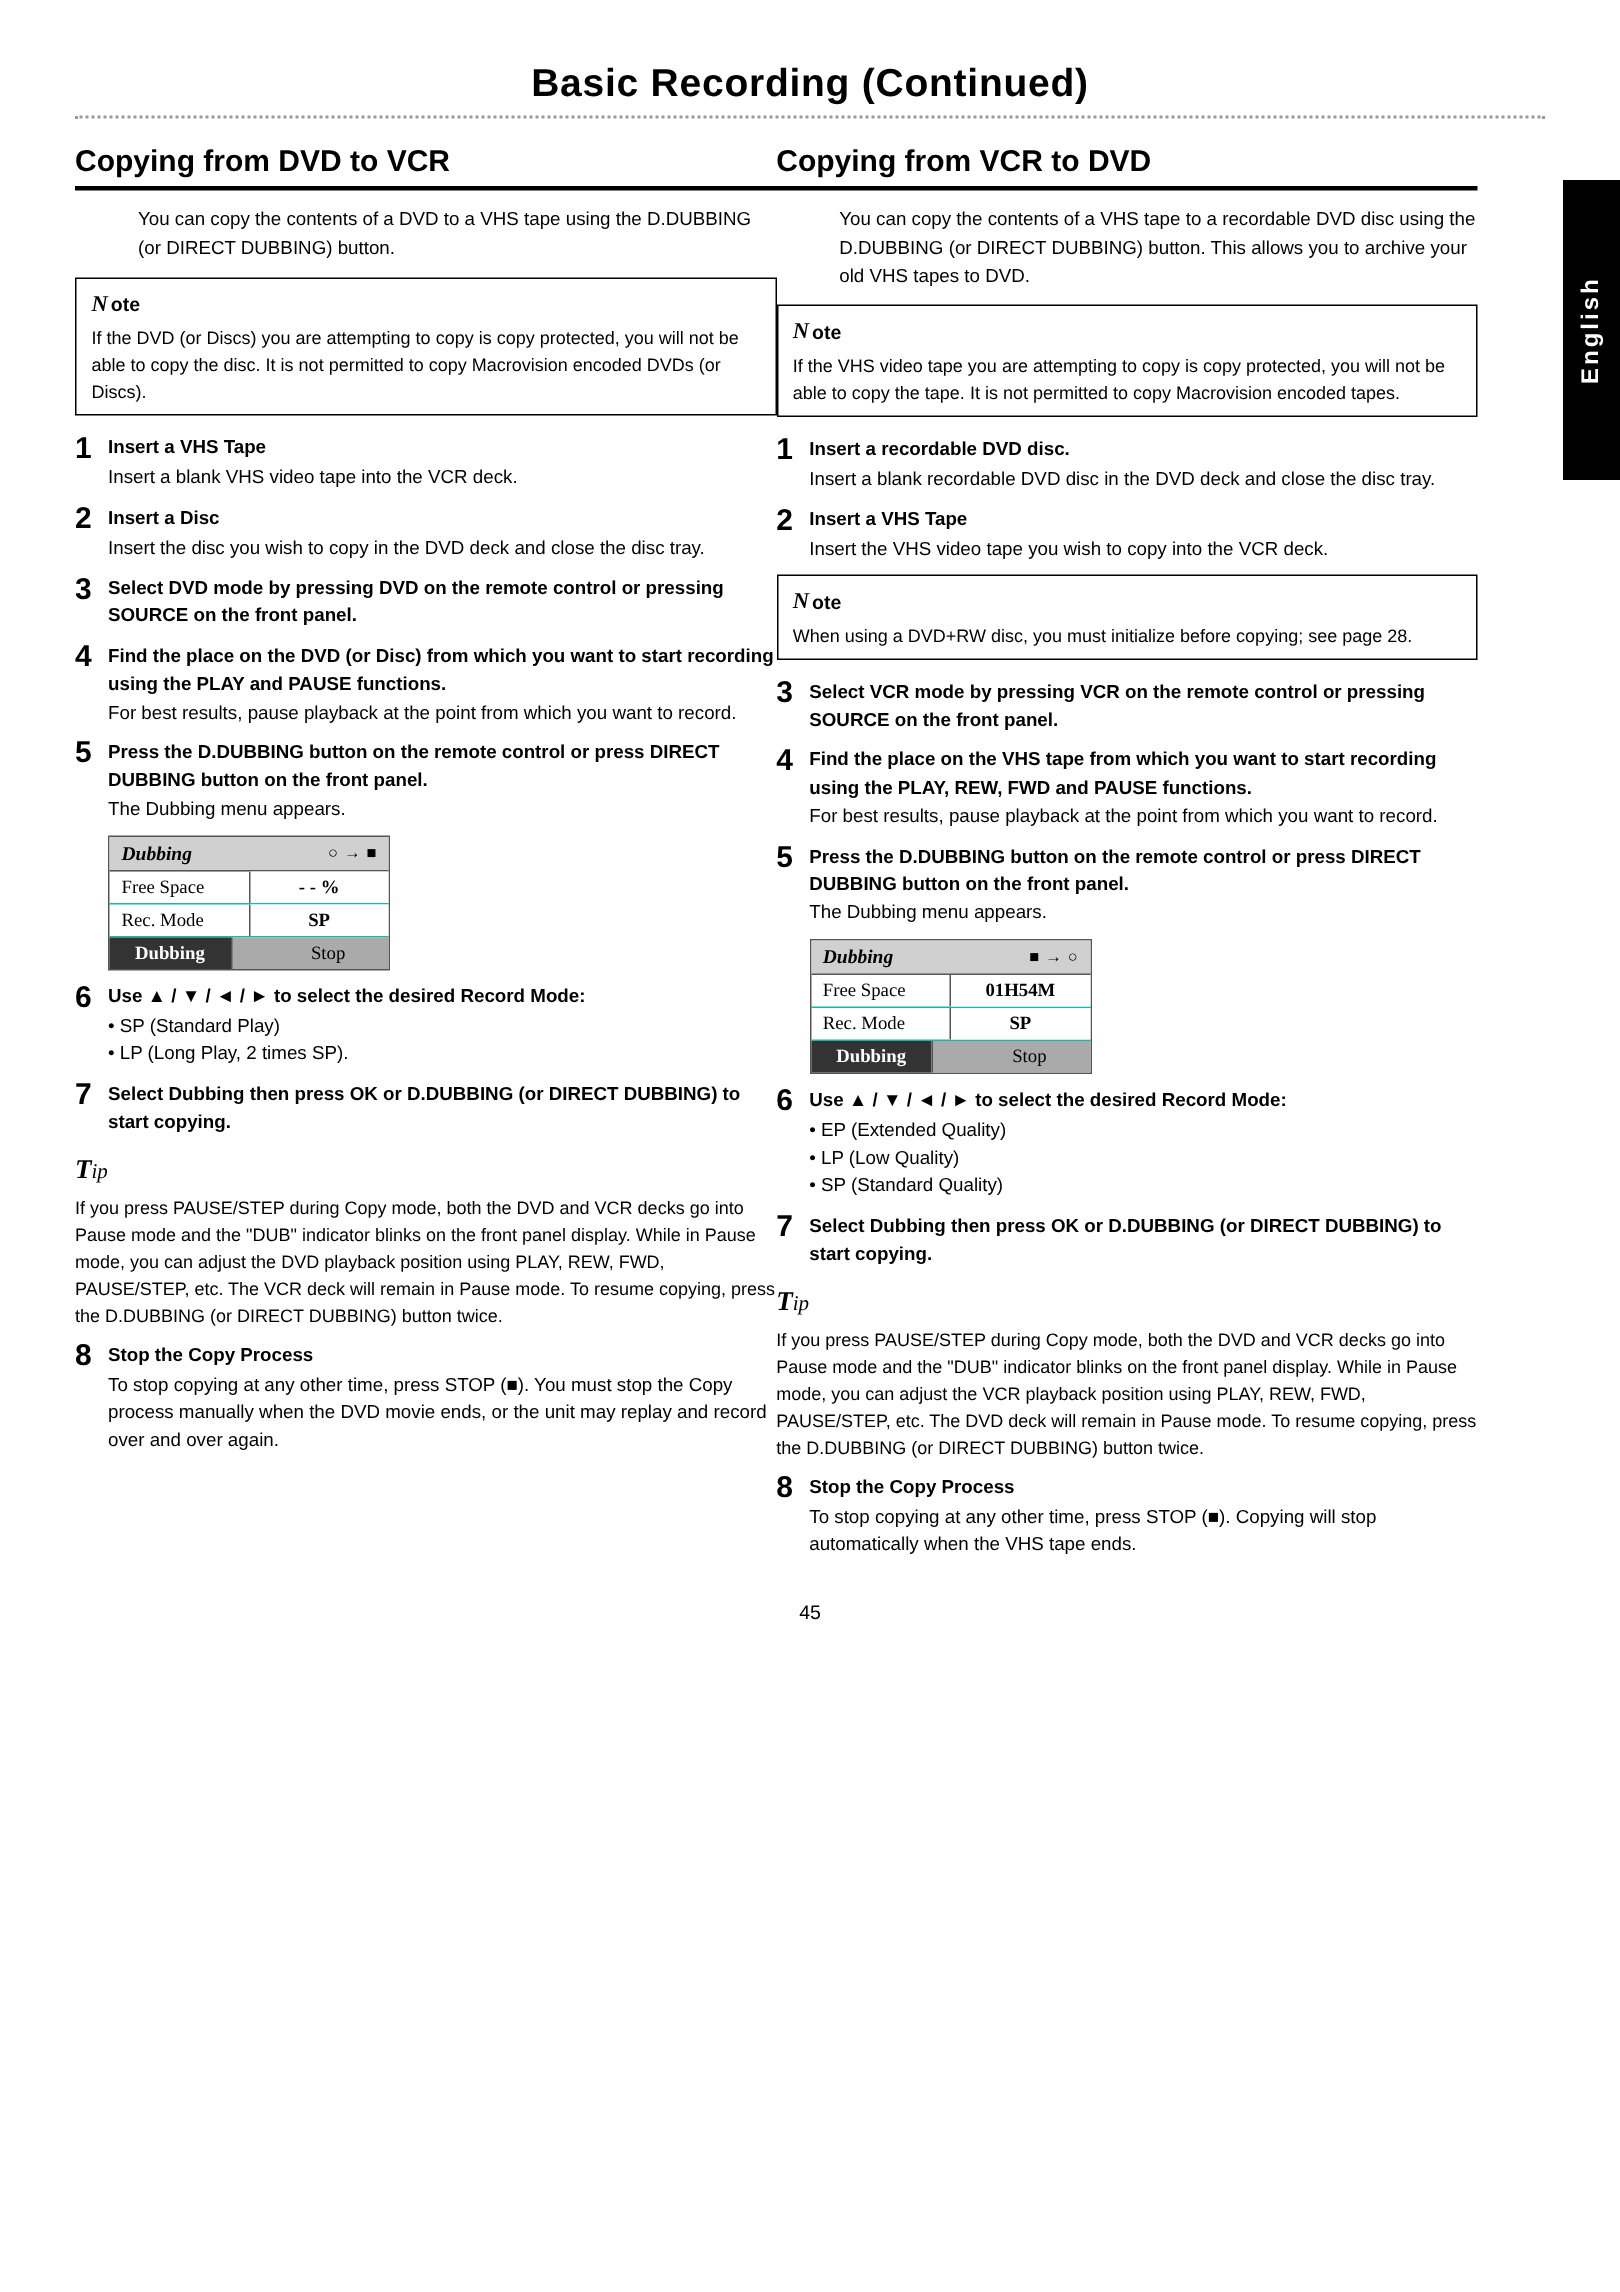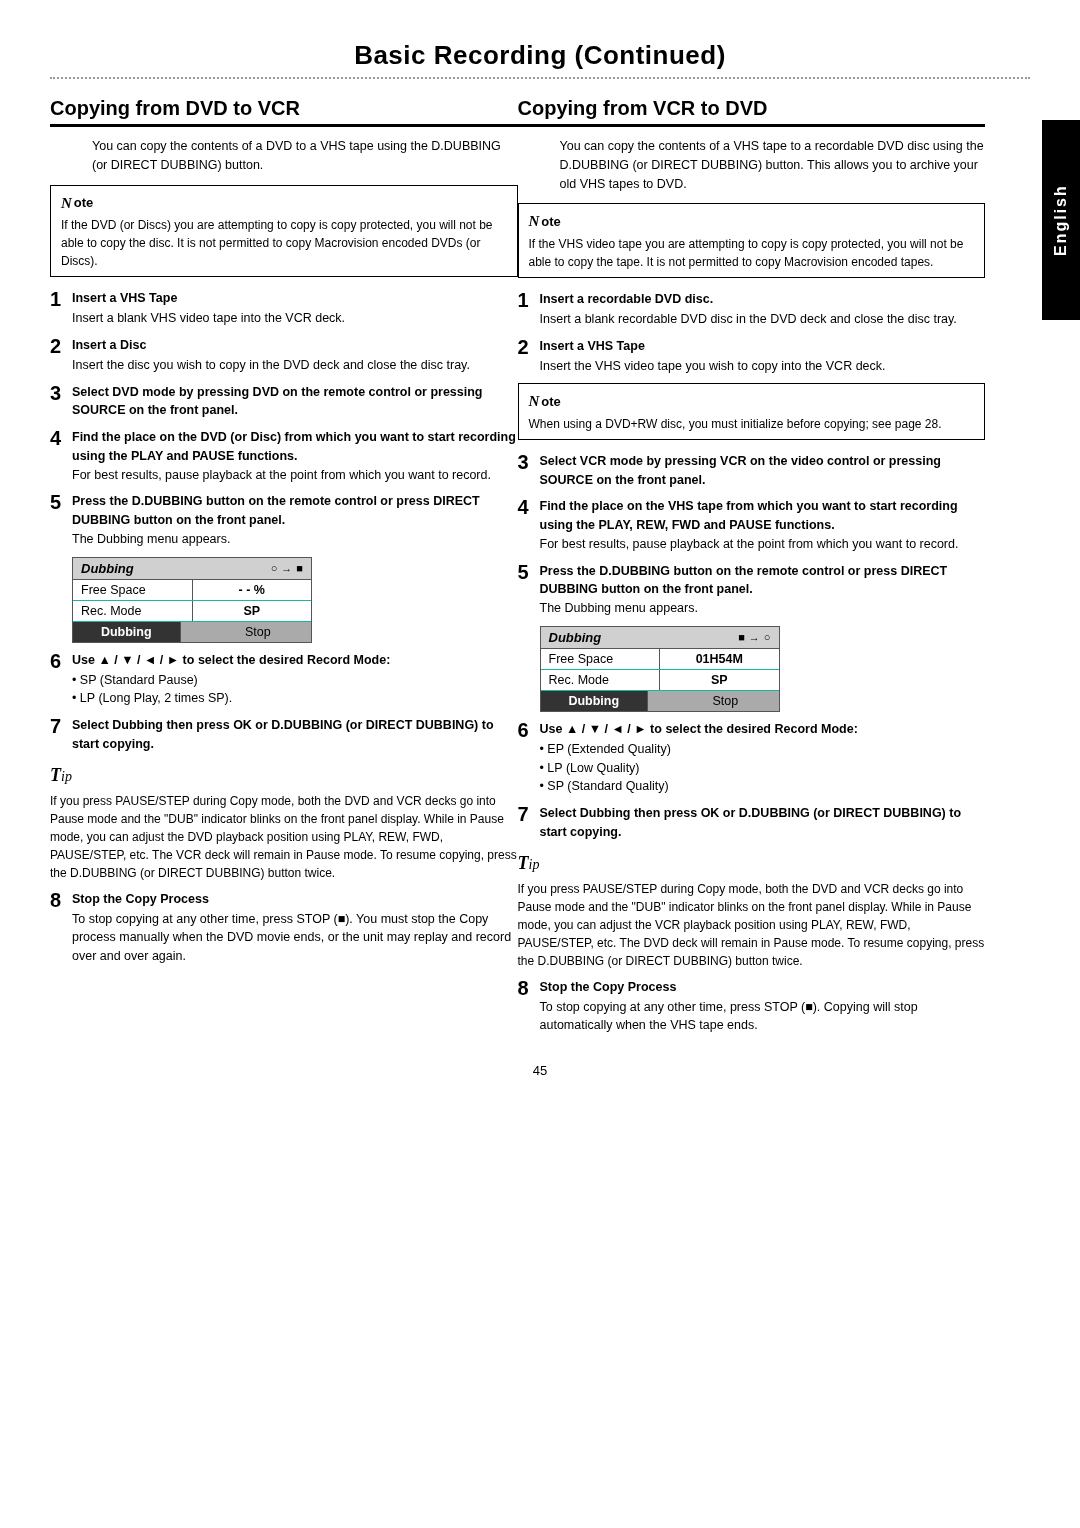--- a/index.html
+++ b/index.html
@@ -359,7 +359,7 @@
       <div class="step">
         <div class="step-header">
           <span class="step-num">3</span>
-          <span class="step-title">Select VCR mode by pressing VCR on the video control or pressing SOURCE on the front panel.</span>
+          <span class="step-title">Select VCR mode by pressing VCR on the remote control or pressing SOURCE on the front panel.</span>
         </div>
       </div>
 

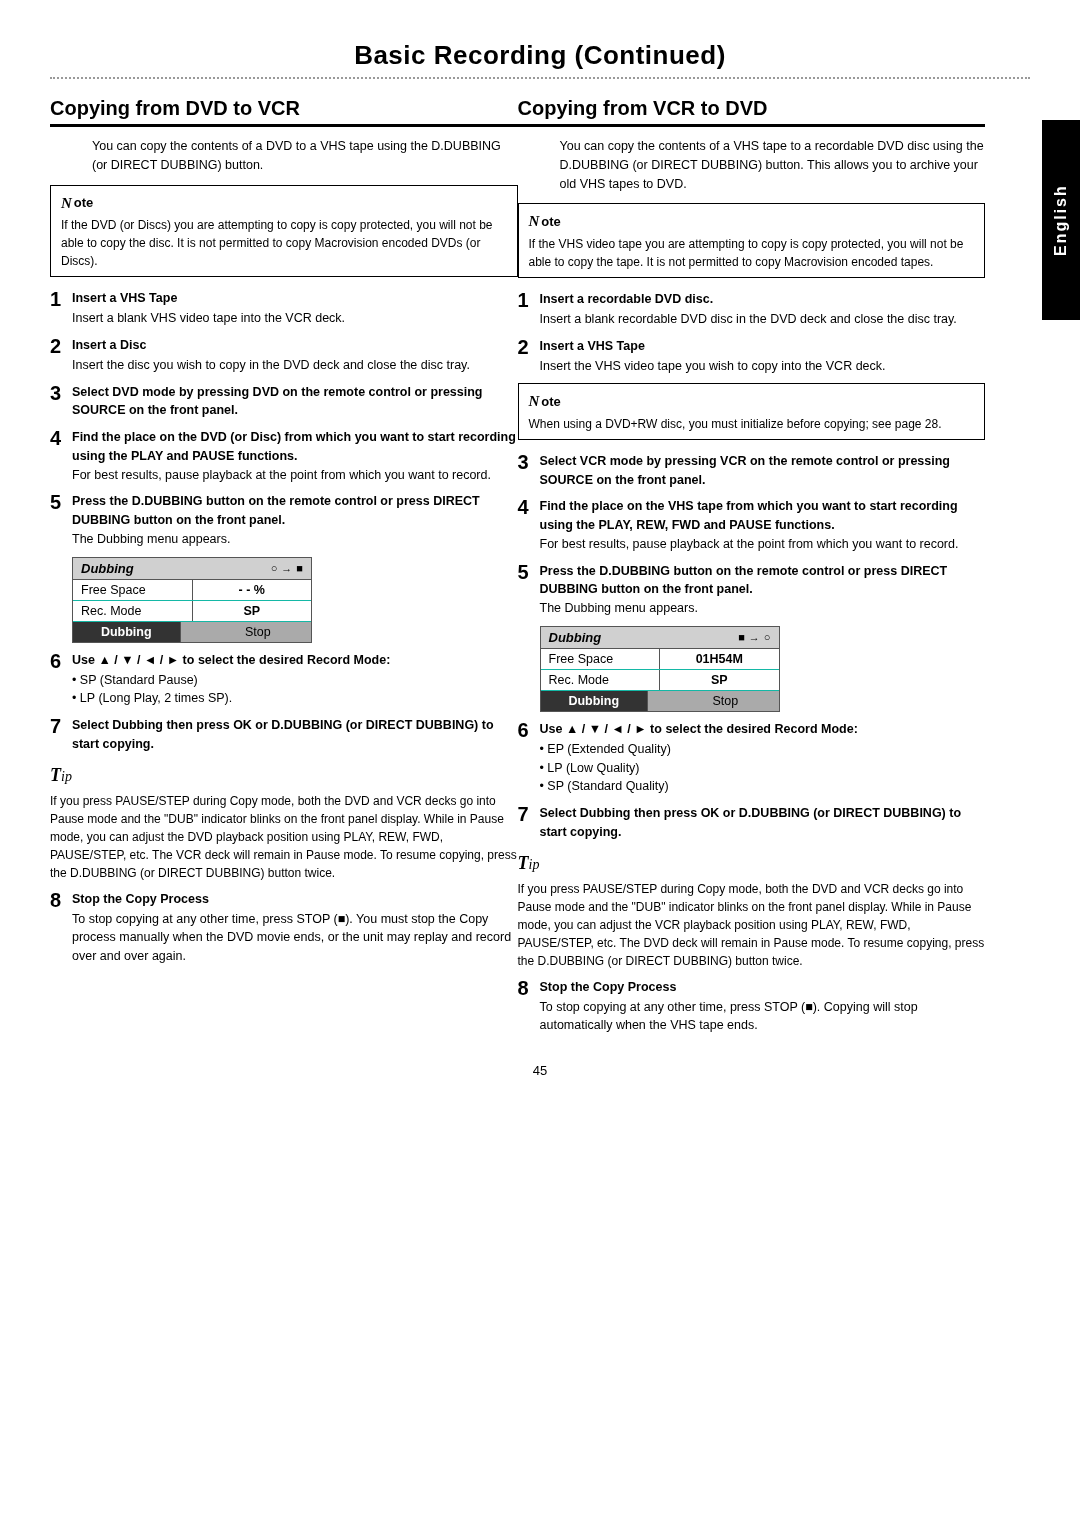--- a/index.html
+++ b/index.html
@@ -125,8 +125,9 @@
     .dubbing-table {
       border: 1.5px solid #555;
       margin: 8px 0 8px 0;
-      width: 240px;
-      font-size: 12.5px;
+      width: 188px;
+      font-size: 12.5px;
+      font-family: Liberation Serif, serif;
     }
     .dubbing-header {
       background: #d0d0d0;

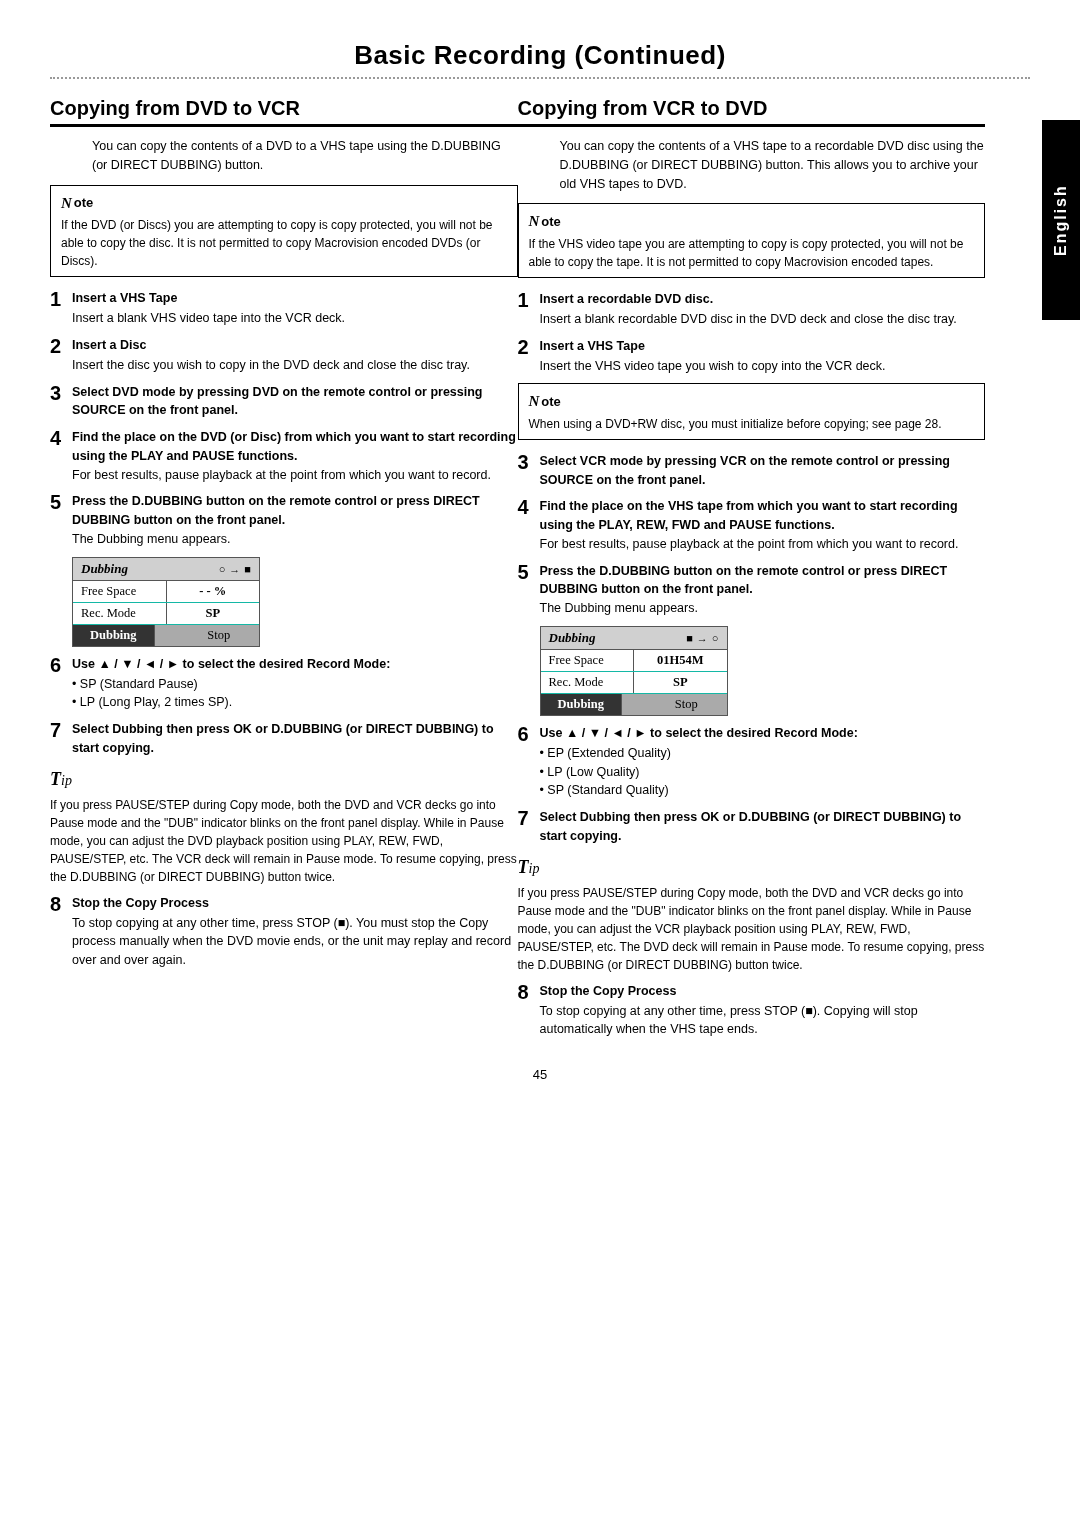--- a/index.html
+++ b/index.html
@@ -295,7 +295,7 @@
           <span class="step-title">Use ▲ / ▼ / ◄ / ► to select the desired Record Mode:</span>
         </div>
         <div class="step-body">
-          <div>• SP (Standard Pause)</div>
+          <div>• SP (Standard Play)</div>
           <div>• LP (Long Play, 2 times SP).</div>
         </div>
       </div>

